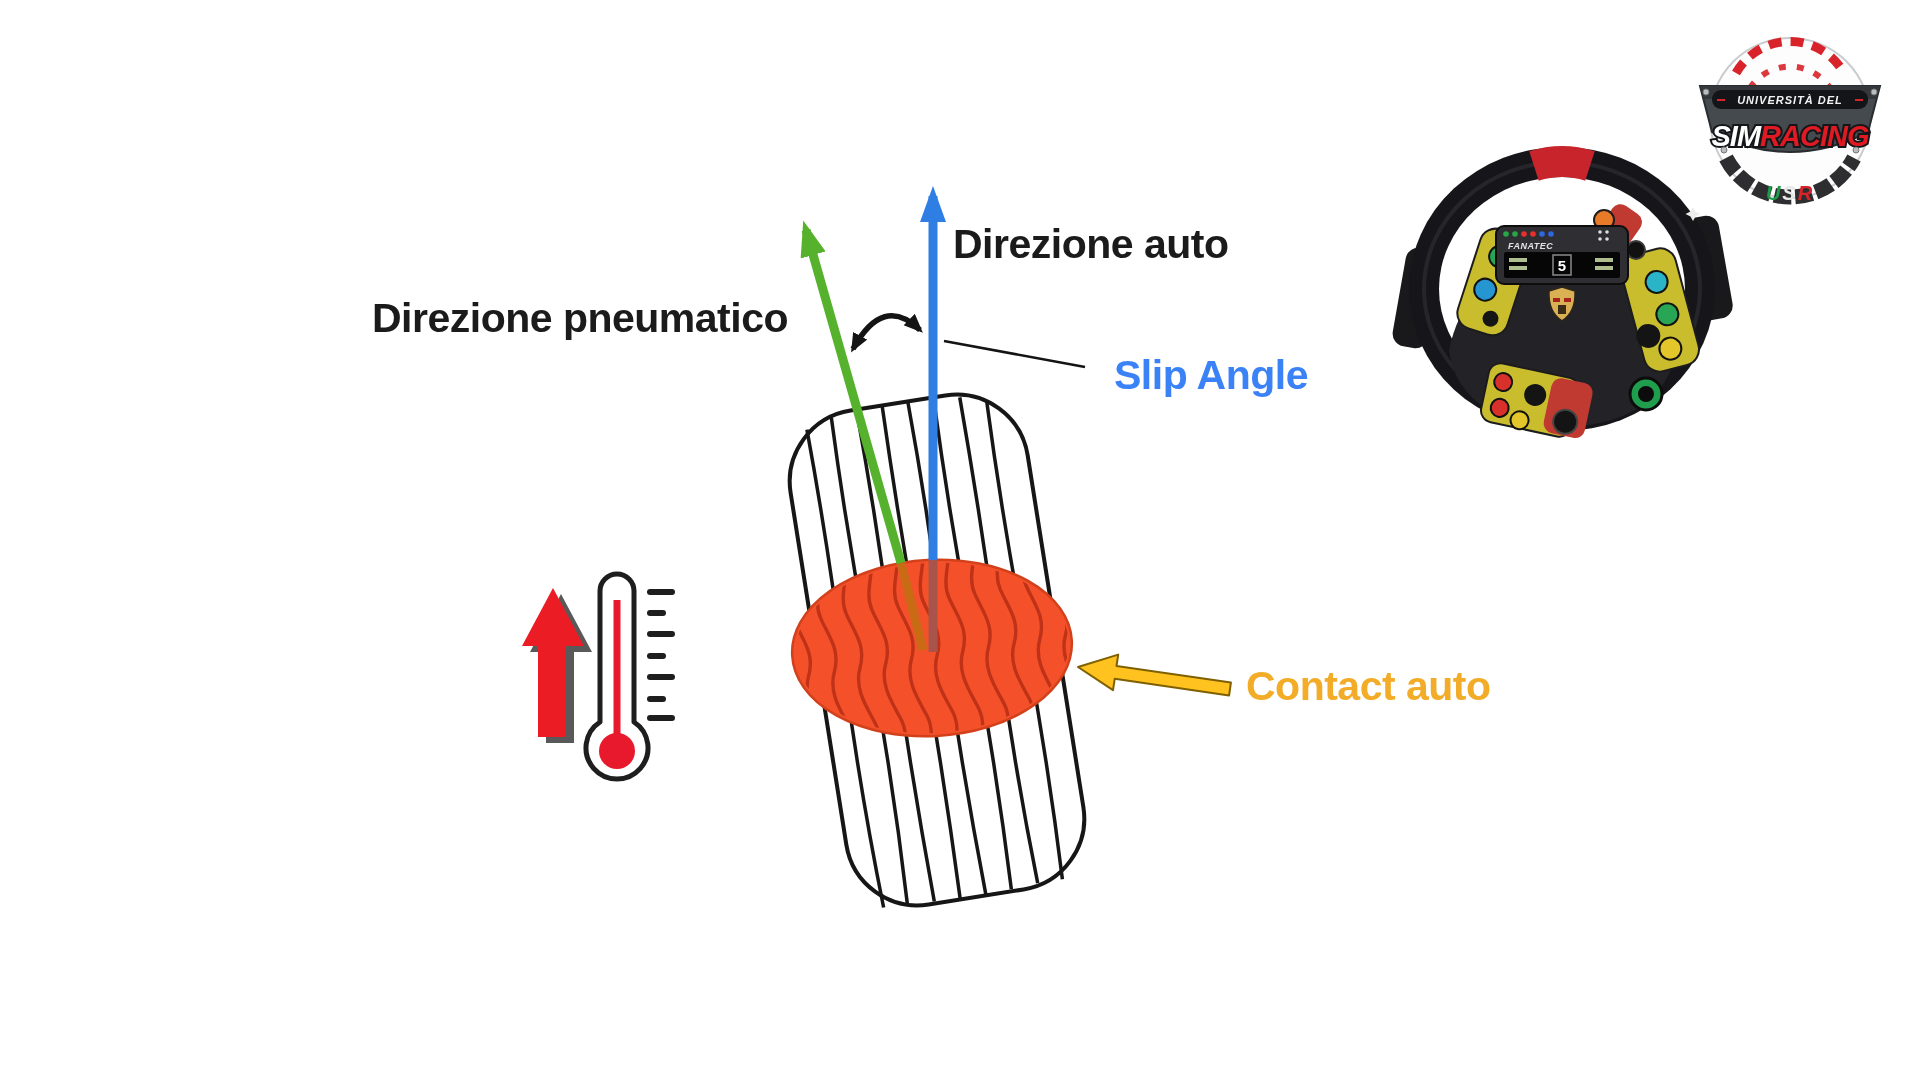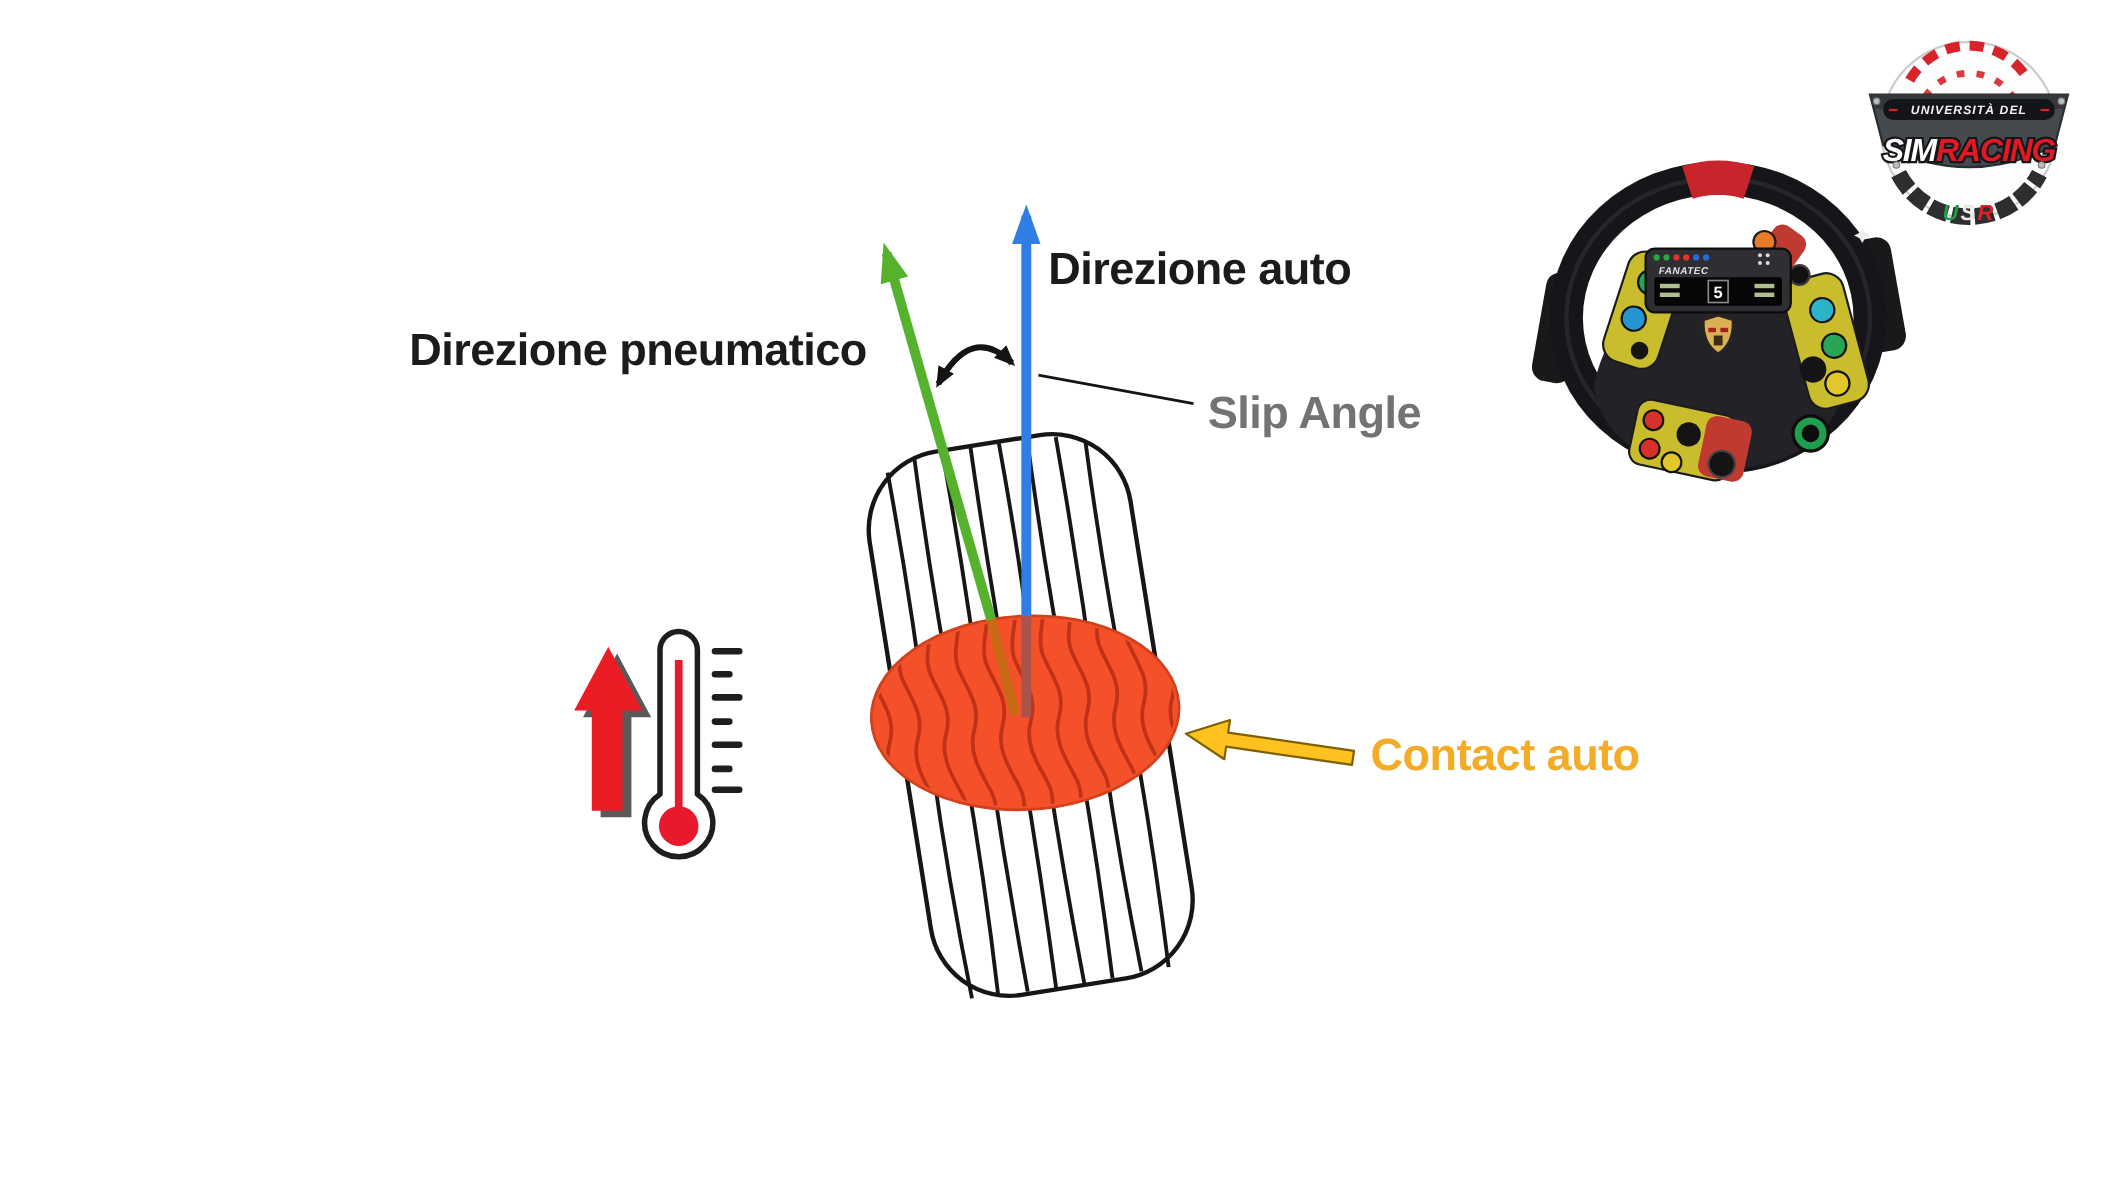--- a/index.html
+++ b/index.html
@@ -8,7 +8,7 @@
   .stage svg{position:absolute;left:0;top:0;}
   .lbl{position:absolute;font-weight:700;font-size:41px;letter-spacing:-0.5px;
        color:#1B1B1B;white-space:nowrap;line-height:1;}
-  .lbl.red{color:#737373;}
+  .lbl.red{color:#3b82f6;margin-left:16px;}
   .lbl.gold{color:#F2AC28;}
   #label-tire-direction{left:372px;top:298px;}
   #label-car-direction{left:953px;top:224px;}

